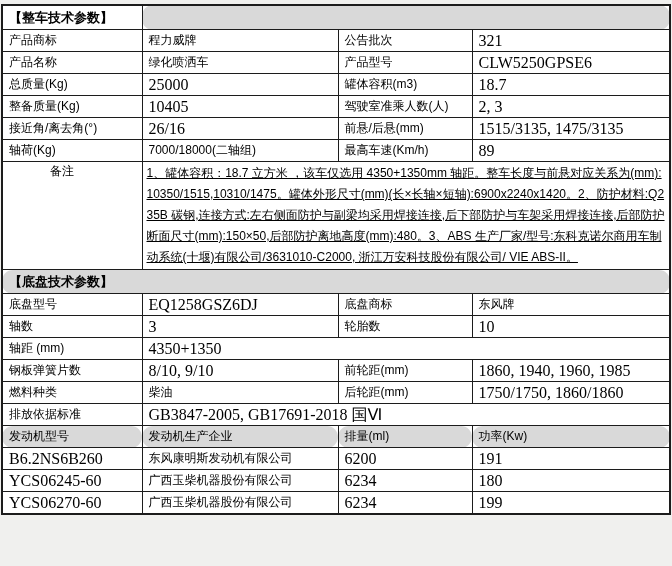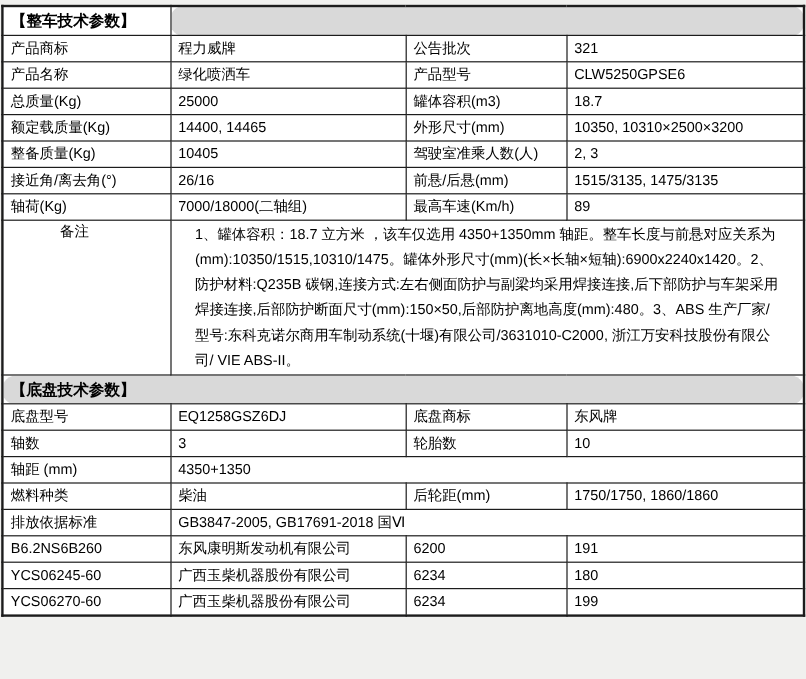--- a/index.html
+++ b/index.html
@@ -43,7 +43,7 @@
     padding:1px 20px;
     height:auto;
   }
-  td.val { font-family:Liberation Sans, sans-serif; font-size:12px; }
+  td.val { font-family:Liberation Serif, serif; font-size:16px; }
 </style>
 </head>
 <body>

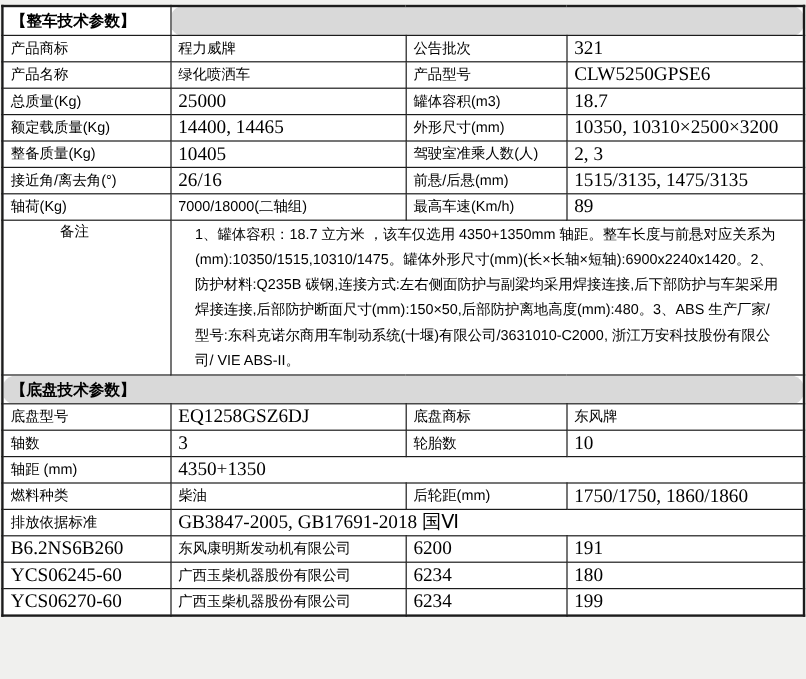--- a/index.html
+++ b/index.html
@@ -81,12 +81,6 @@
     <td class="val">18.7</td>
   </tr>
   <tr>
-    <td>额定载质量(Kg)</td>
-    <td class="val">14400, 14465</td>
-    <td>外形尺寸(mm)</td>
-    <td class="val">10350, 10310×2500×3200</td>
-  </tr>
-  <tr>
     <td>整备质量(Kg)</td>
     <td class="val">10405</td>
     <td>驾驶室准乘人数(人)</td>

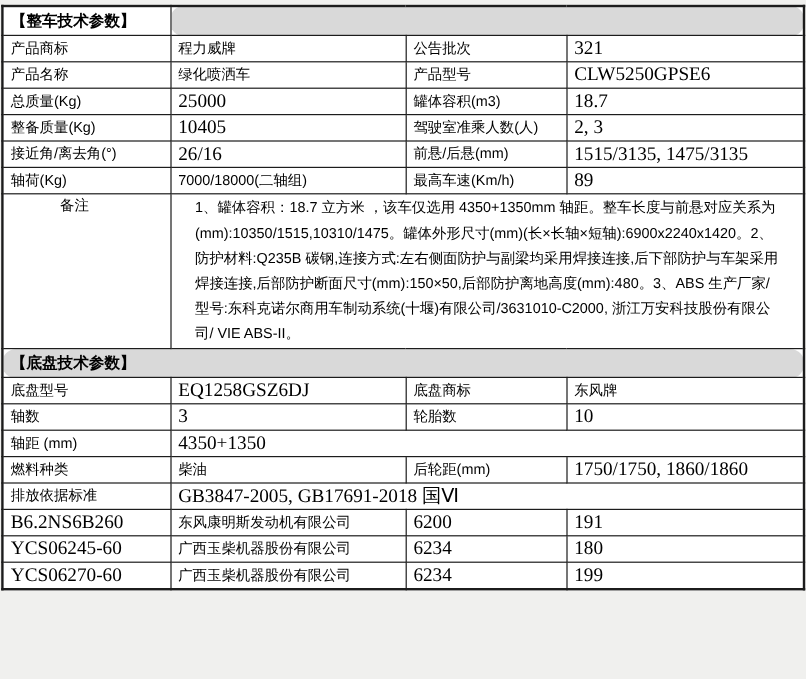--- a/index.html
+++ b/index.html
@@ -40,8 +40,9 @@
     white-space:normal;
     word-break:break-all;
     line-height:21px;
-    padding:1px 20px;
+    padding:1px 4px;
     height:auto;
+    text-decoration:underline;
   }
   td.val { font-family:Liberation Serif, serif; font-size:16px; }
 </style>

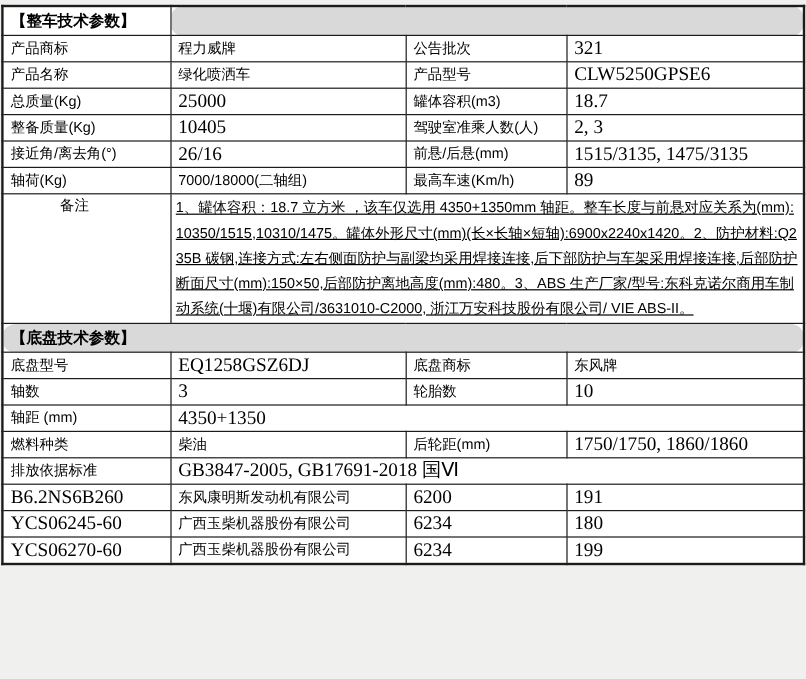--- a/index.html
+++ b/index.html
@@ -126,6 +126,12 @@
     <td class="val" colspan="3">4350+1350</td>
   </tr>
   <tr>
+    <td>钢板弹簧片数</td>
+    <td class="val">8/10, 9/10</td>
+    <td>前轮距(mm)</td>
+    <td class="val">1860, 1940, 1960, 1985</td>
+  </tr>
+  <tr>
     <td>燃料种类</td>
     <td>柴油</td>
     <td>后轮距(mm)</td>

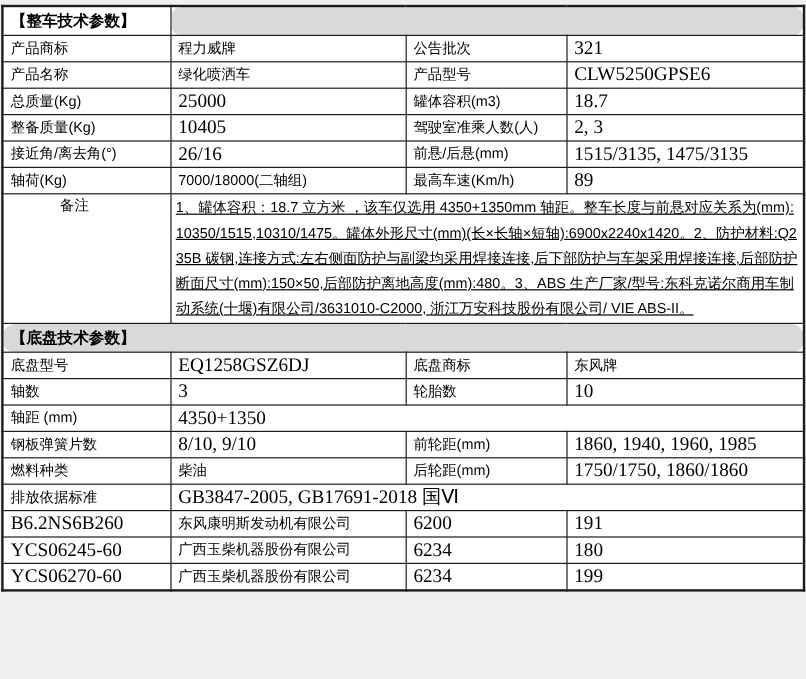--- a/index.html
+++ b/index.html
@@ -142,6 +142,12 @@
     <td class="val" colspan="3">GB3847-2005, GB17691-2018 国Ⅵ</td>
   </tr>
 
+  <tr>
+    <td class="gray">发动机型号</td>
+    <td class="gray">发动机生产企业</td>
+    <td class="gray">排量(ml)</td>
+    <td class="gray">功率(Kw)</td>
+  </tr>
 
   <tr>
     <td class="val">B6.2NS6B260</td>

